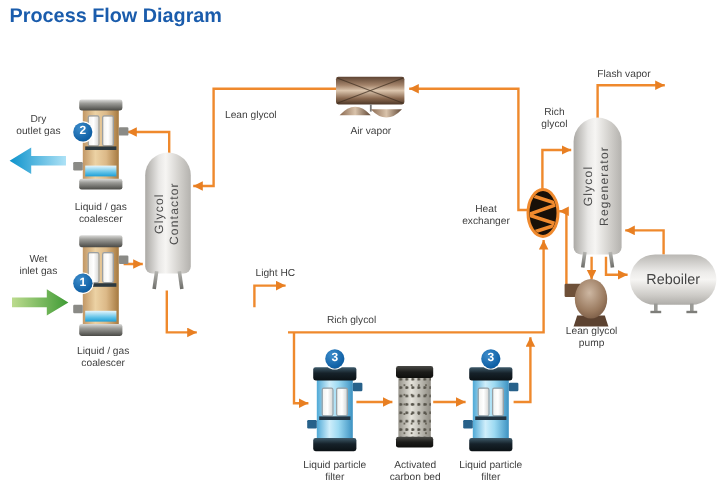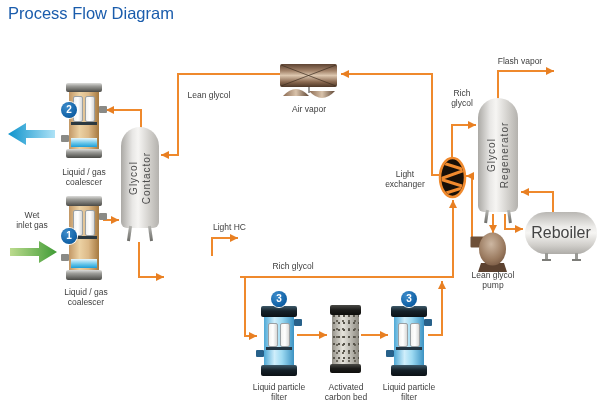--- a/index.html
+++ b/index.html
@@ -8,7 +8,7 @@
   html,body{margin:0;padding:0;background:#fff;}
   #stage{position:relative;width:600px;height:414px;background:#fff;overflow:hidden;
          font-family:"Liberation Sans",sans-serif;}
-  #title{position:absolute;left:8px;top:4px;font-size:16.5px;font-weight:normal;color:var(--titleblue);}
+  #title{position:absolute;left:8px;top:4px;font-size:16.5px;font-weight:bold;color:var(--titleblue);}
   svg{position:absolute;left:0;top:0;}
   .lbl{position:absolute;font-size:8.5px;line-height:1.2;color:var(--txt);text-align:center;white-space:pre-line;}
   .vessel{position:absolute;}

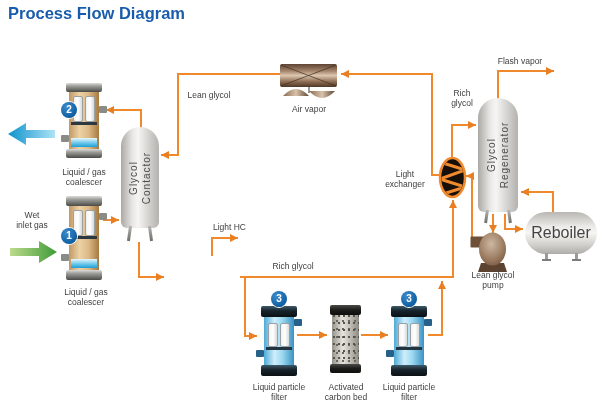--- a/index.html
+++ b/index.html
@@ -219,6 +219,8 @@
   <div class="badge" style="left:271px;top:291px;">3</div>
   <div class="badge" style="left:401px;top:291px;">3</div>
 
+  <div class="lbl" style="left:4px;top:94px;width:56px;">Dry
+outlet gas</div>
   <div class="lbl" style="left:4px;top:210px;width:56px;">Wet
 inlet gas</div>
   <div class="lbl" style="left:54px;top:167px;width:60px;">Liquid / gas

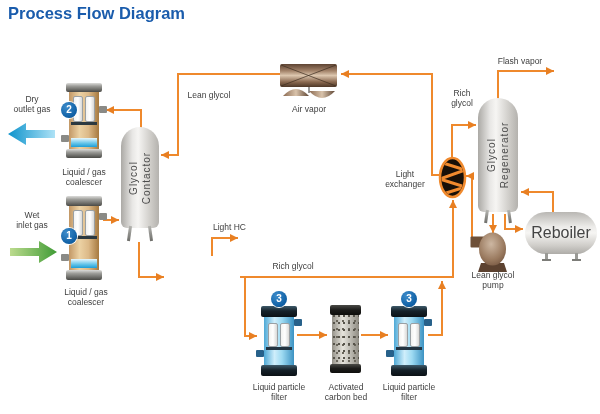--- a/index.html
+++ b/index.html
@@ -231,7 +231,7 @@
   <div class="lbl" style="left:283px;top:104px;width:52px;">Air vapor</div>
   <div class="lbl" style="left:202px;top:222px;width:44px;text-align:right;">Light HC</div>
   <div class="lbl" style="left:270px;top:261px;width:46px;">Rich glycol</div>
-  <div class="lbl" style="left:380px;top:169px;width:50px;">Light
+  <div class="lbl" style="left:380px;top:169px;width:50px;">Heat
 exchanger</div>
   <div class="lbl" style="left:445px;top:88px;width:34px;">Rich
 glycol</div>

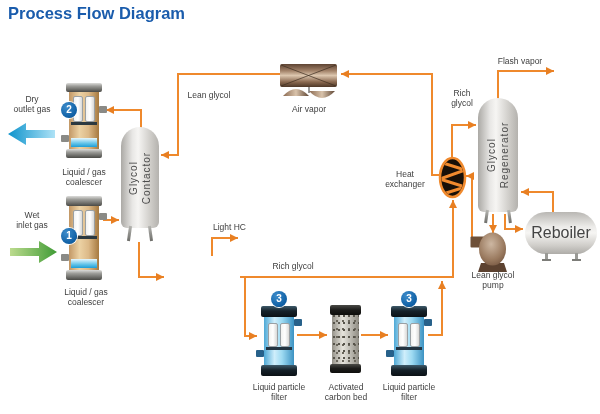--- a/index.html
+++ b/index.html
@@ -16,7 +16,7 @@
     background:linear-gradient(90deg,#aba9a5,#e8e7e5 30%,#f6f5f3 45%,#d2d0cc 75%,#b4b2ae);}
   .capsule{position:absolute;border-radius:21px;
     background:linear-gradient(180deg,#b9b7b3,#ecebe9 35%,#f6f5f3 50%,#cfcdc9 80%,#aeaca8);
-    display:flex;align-items:center;justify-content:center;font-size:16px;color:#444;}
+    display:flex;align-items:center;justify-content:center;font-size:12px;color:#444;}
   .vlabel{position:absolute;left:50%;top:50%;transform:translate(-50%,-50%) rotate(-90deg);
     font-size:10px;color:#4c4c4c;letter-spacing:1px;text-align:center;line-height:1.25;white-space:pre-line;}
   .leg{position:absolute;width:3px;background:linear-gradient(180deg,#b5b5b1,#6e6e6a);}

